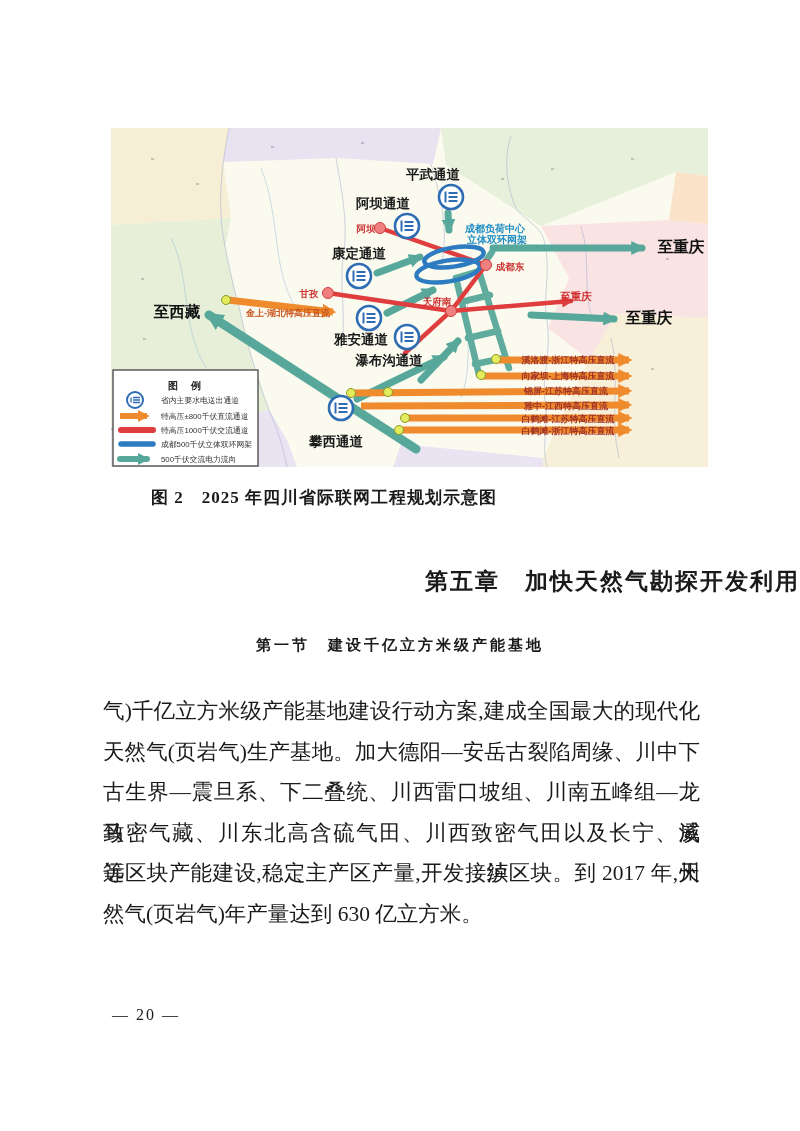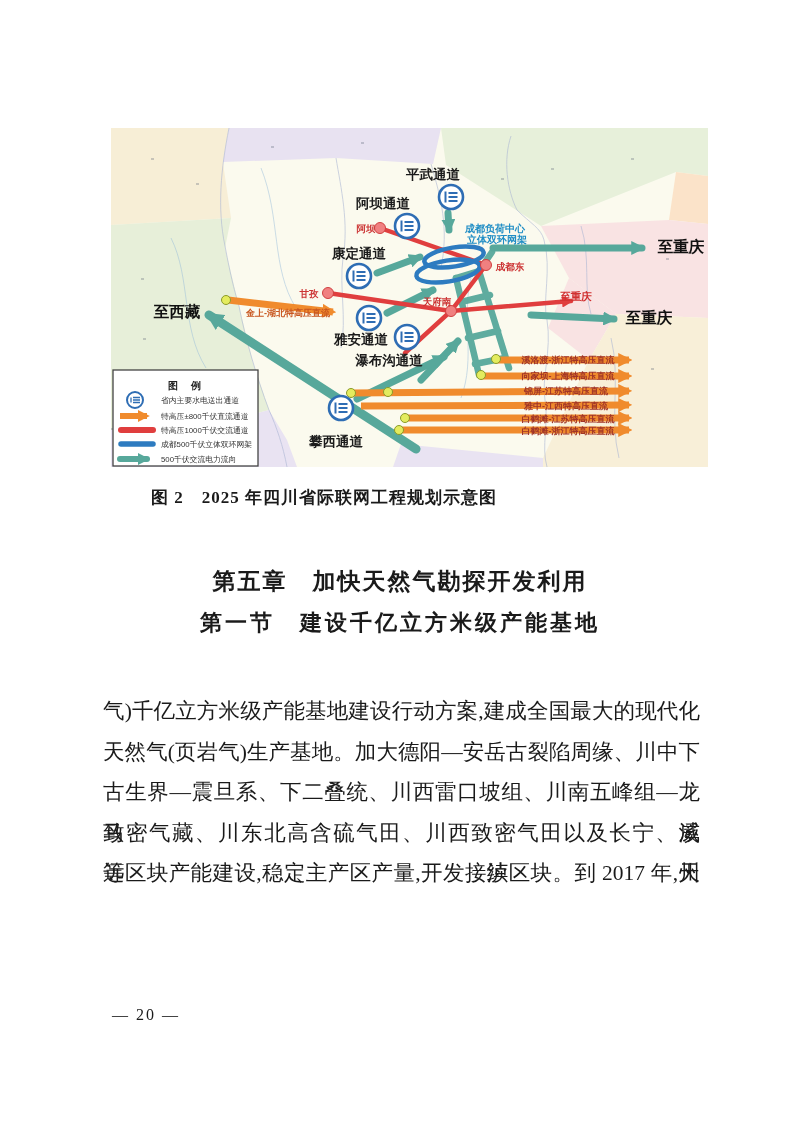--- a/index.html
+++ b/index.html
@@ -14,7 +14,7 @@
   .map-wrap{position:absolute;left:111px;top:128px;width:597px;height:339px;}
   .caption{position:absolute;left:0;top:486px;width:648px;text-align:center;
            font-size:17px;font-weight:bold;letter-spacing:1px;}
-  .chapter{position:absolute;left:0;top:566px;width:800px;text-align:center;
+  .chapter{position:absolute;left:0;top:566px;width:800px;text-align:right;
            font-family:"Liberation Sans",sans-serif;font-weight:bold;font-size:23px;letter-spacing:2px;}
   .section{position:absolute;left:0;top:608px;width:800px;text-align:center;
            font-size:22px;font-weight:bold;letter-spacing:3px;}

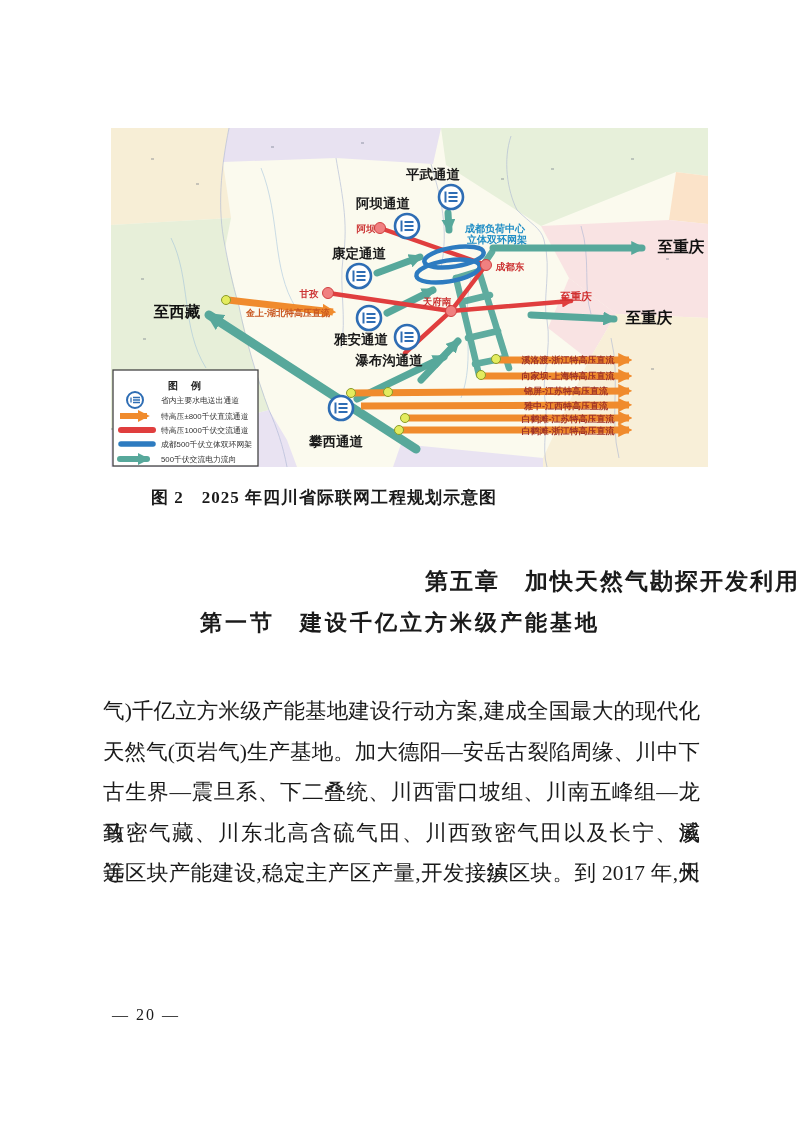--- a/index.html
+++ b/index.html
@@ -16,8 +16,8 @@
            font-size:17px;font-weight:bold;letter-spacing:1px;}
   .chapter{position:absolute;left:0;top:566px;width:800px;text-align:right;
            font-family:"Liberation Sans",sans-serif;font-weight:bold;font-size:23px;letter-spacing:2px;}
-  .section{position:absolute;left:0;top:608px;width:800px;text-align:center;
-           font-size:22px;font-weight:bold;letter-spacing:3px;}
+  .section{position:absolute;left:0;top:636px;width:800px;text-align:center;
+           font-size:15px;font-weight:bold;letter-spacing:3px;}
   .body-text{position:absolute;left:103px;top:691px;width:597px;font-size:21.5px;}
   .body-line{height:40.5px;line-height:40.5px;text-align:justify;white-space:nowrap;}
   .body-line.j{text-align-last:justify;white-space:normal;}

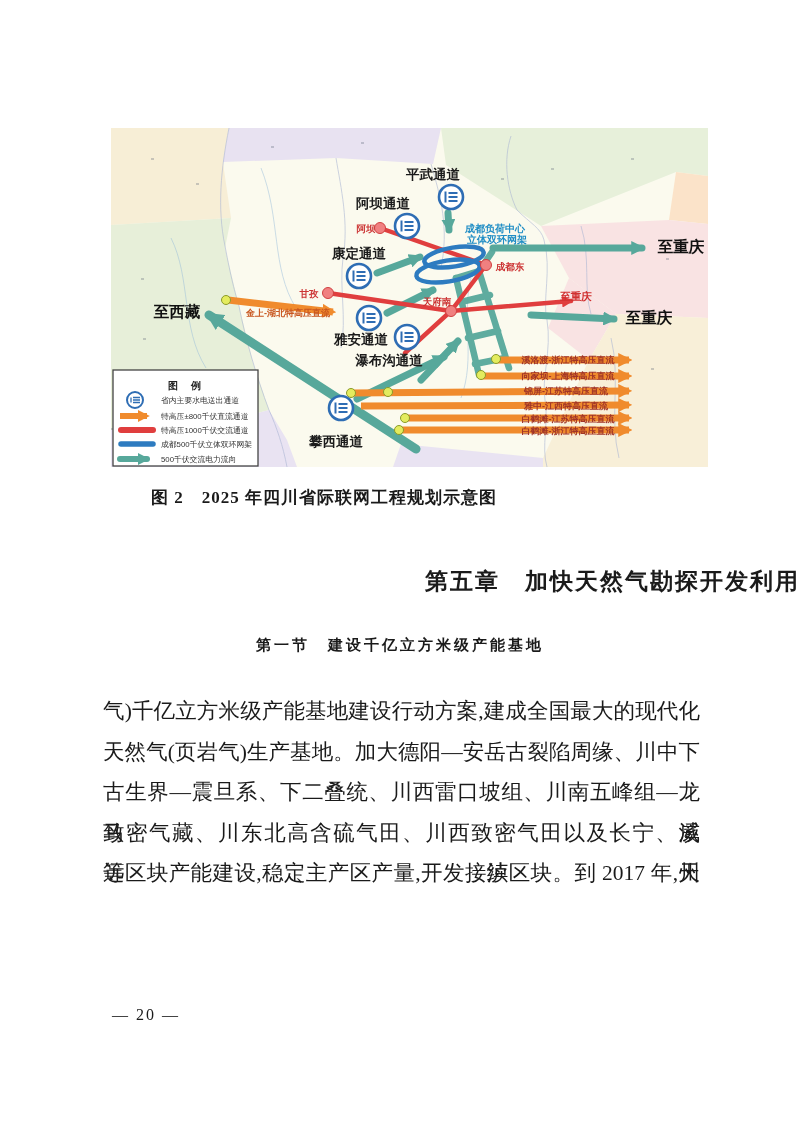--- a/index.html
+++ b/index.html
@@ -232,6 +232,7 @@
       <div class="body-line j">古生界—震旦系、下二叠统、川西雷口坡组、川南五峰组—龙马溪</div>
       <div class="body-line j">致密气藏、川东北高含硫气田、川西致密气田以及长宁、威远、泸州</div>
       <div class="body-line j">等区块产能建设,稳定主产区产量,开发接续区块。到 2017 年,天</div>
+      <div class="body-line">然气(页岩气)年产量达到 630 亿立方米。</div>
     </div>
   <div class="pagenum">— 20 —</div>
 </div>

